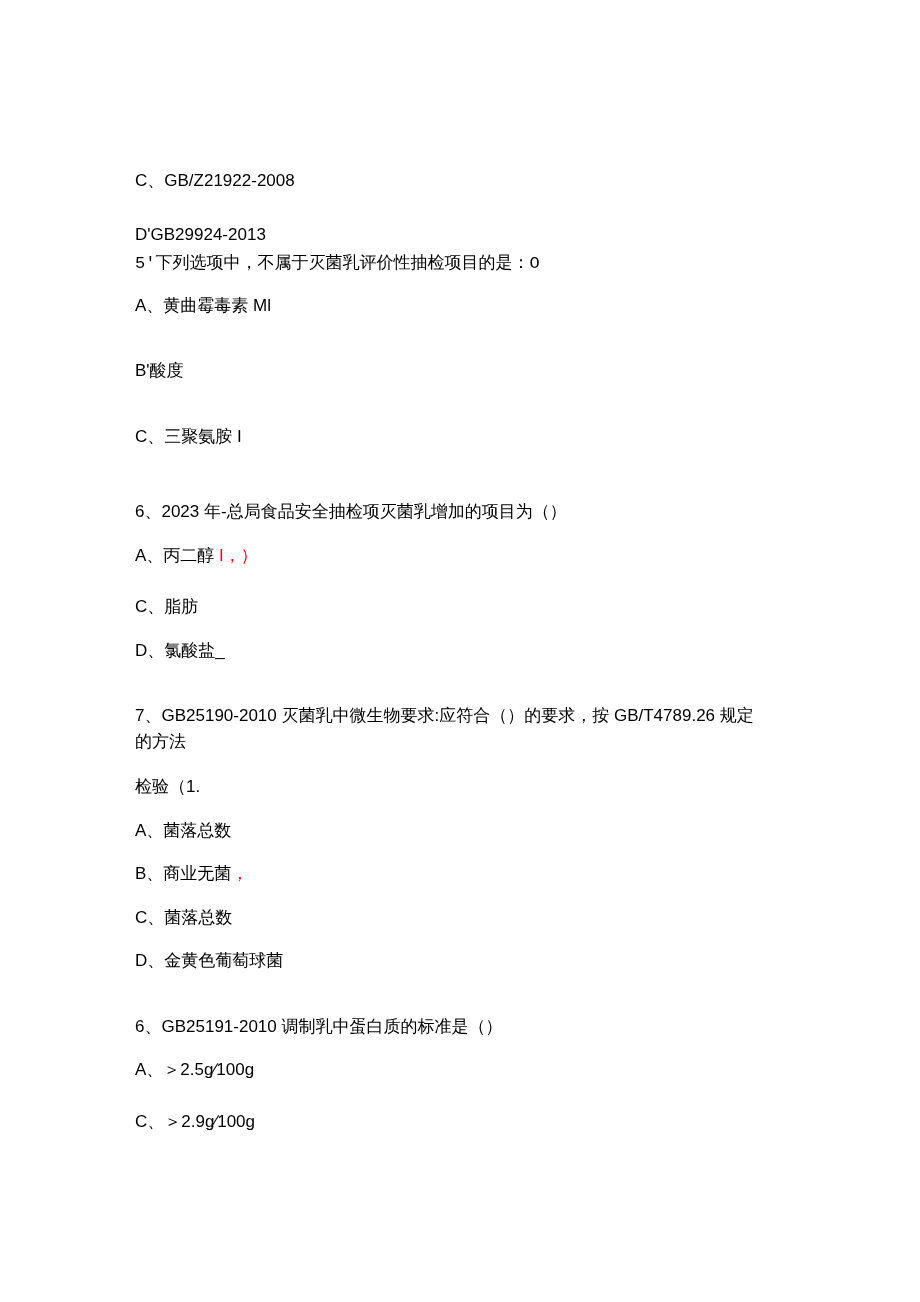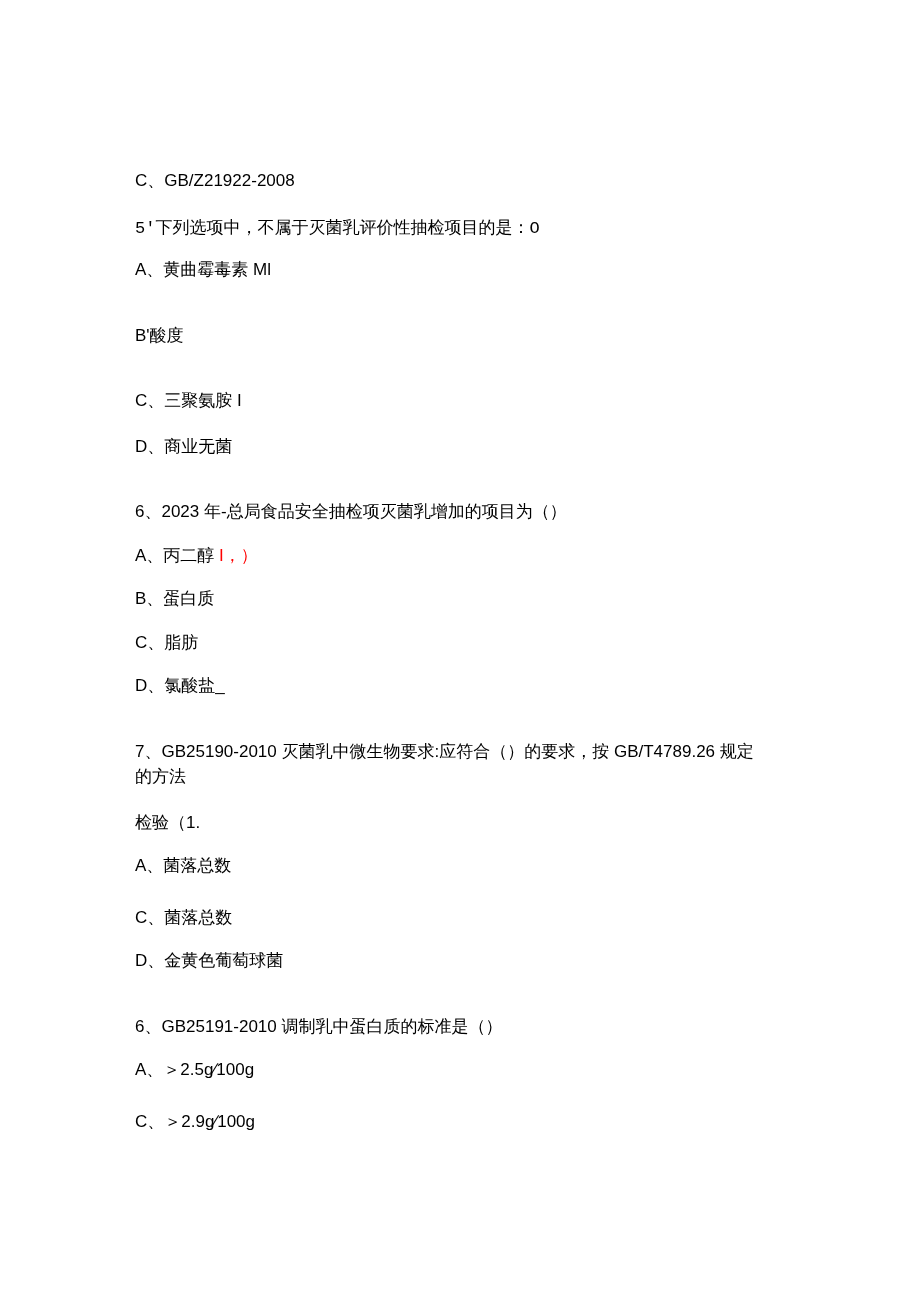--- a/index.html
+++ b/index.html
@@ -41,6 +41,7 @@
 
   <p class="line">C、GB/Z21922-2008</p>
   <div class="gap-small"></div>
+  <p class="line">D'GB29924-2013</p>
   <p class="line" style="margin-top:-6px;font-family:Liberation Mono, monospace;">5'下列选项中，不属于灭菌乳评价性抽检项目的是：O</p>
   <div style="height:6px;"></div>
   <p class="line">A、黄曲霉毒素 Ml</p>

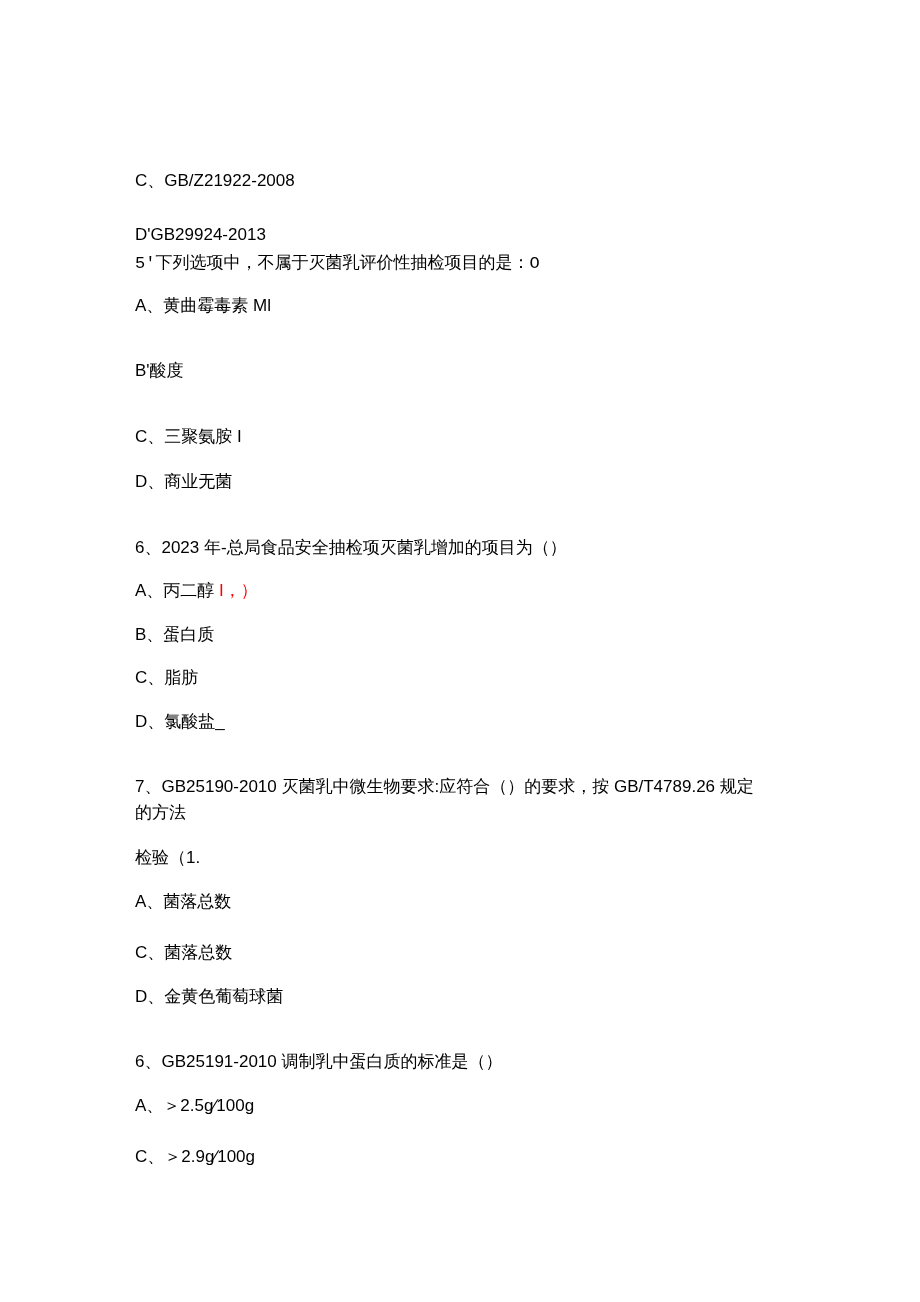--- a/index.html
+++ b/index.html
@@ -50,7 +50,6 @@
   <div class="gap-med"></div>
   <p class="line">C、三聚氨胺 I</p>
   <div style="height:10px;"></div>
-  <p class="line">D、商业无菌</p>
 
   <div class="gap-med"></div>
 

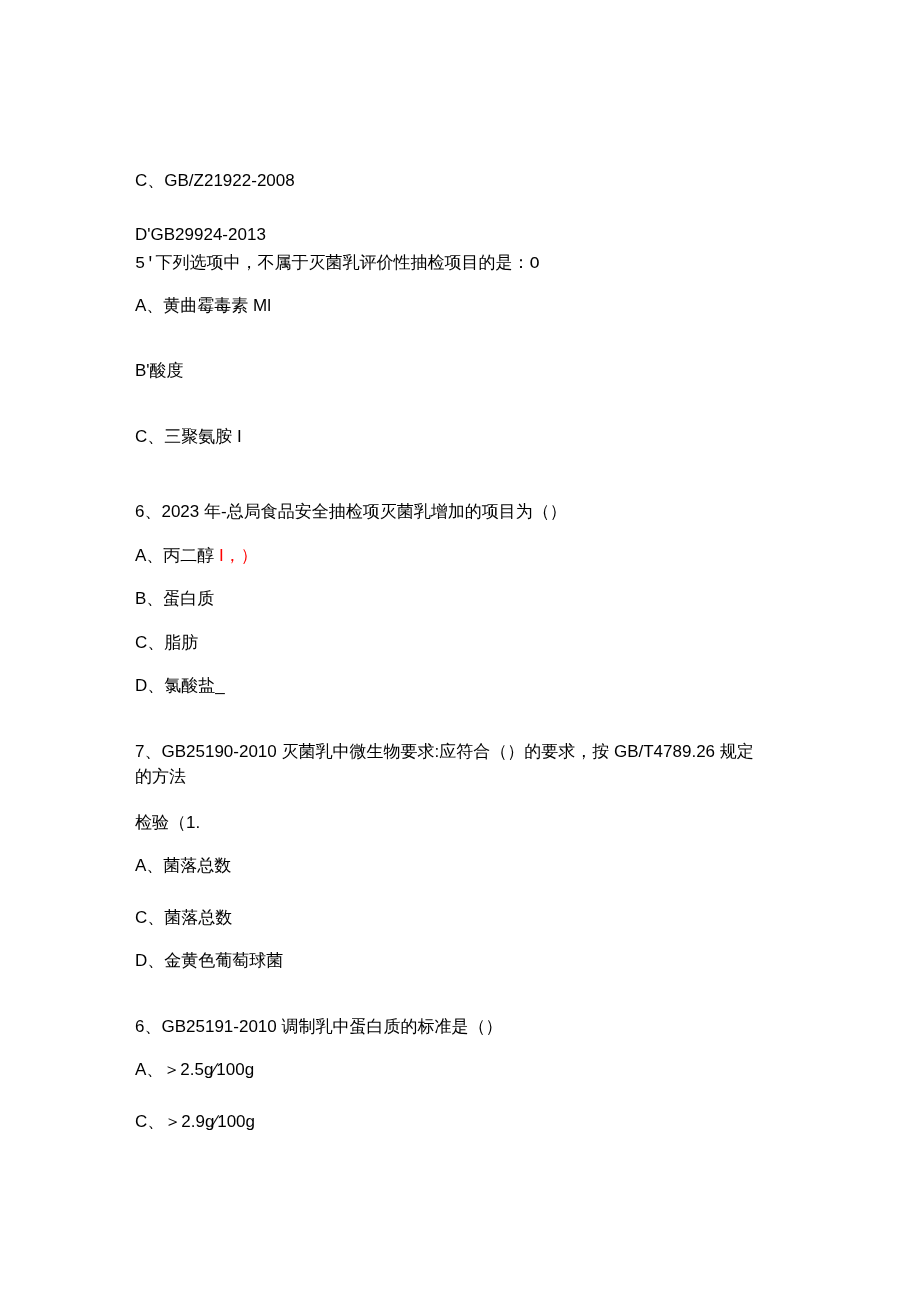--- a/index.html
+++ b/index.html
@@ -59,7 +59,6 @@
     <span>A、丙二醇 </span><span class="red">I，）</span>
   </p>
   <div style="height:8px;"></div>
-  <p class="line">B、蛋白质</p>
   <div style="height:8px;"></div>
   <p class="line">C、脂肪</p>
   <div style="height:8px;"></div>

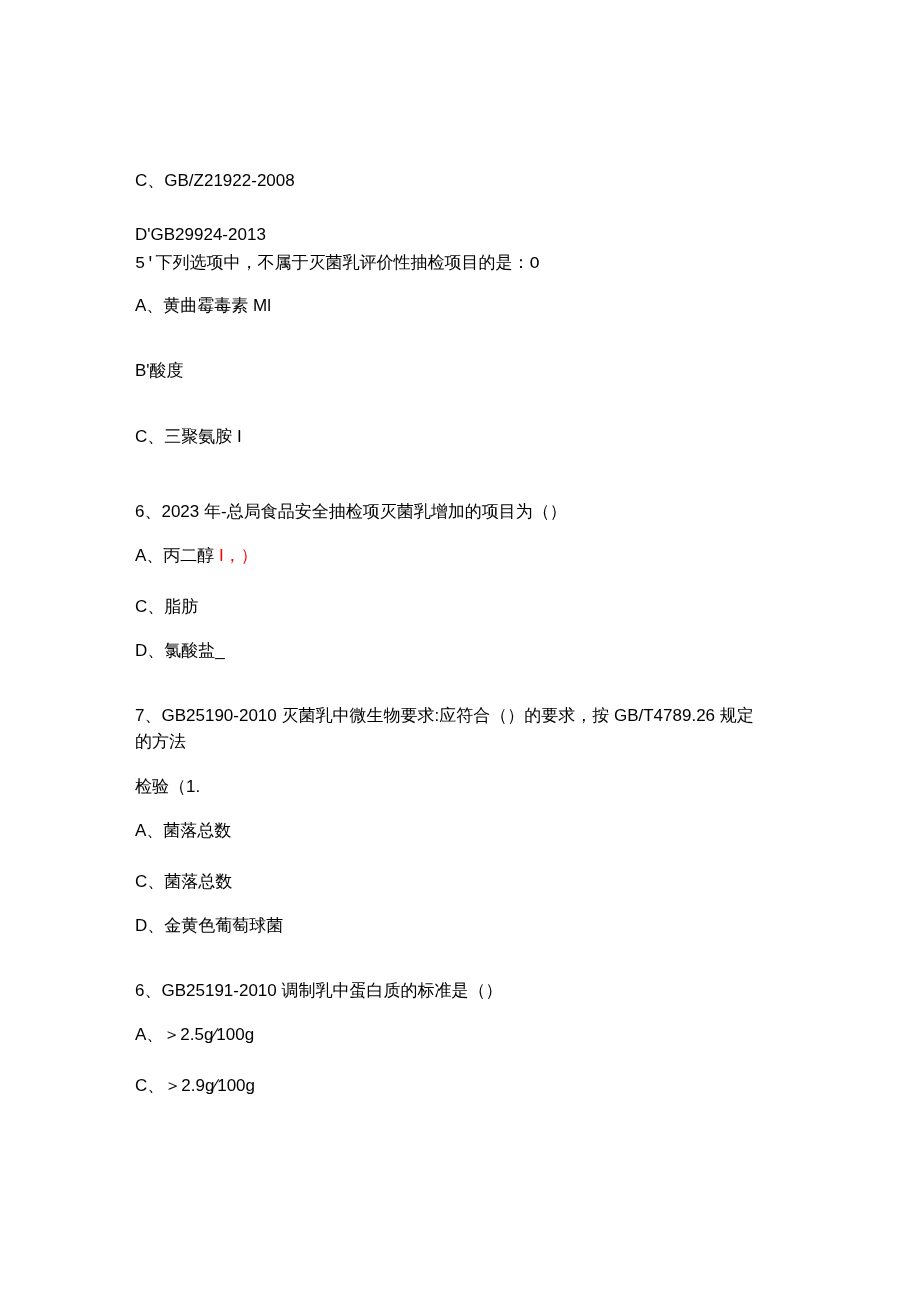--- a/index.html
+++ b/index.html
@@ -72,6 +72,9 @@
   <div style="height:8px;"></div>
   <p class="line">A、菌落总数</p>
   <div style="height:8px;"></div>
+  <p class="line">
+    <span>B、商业无菌</span><span class="red">，</span>
+  </p>
   <div style="height:8px;"></div>
   <p class="line">C、菌落总数</p>
   <div style="height:8px;"></div>

